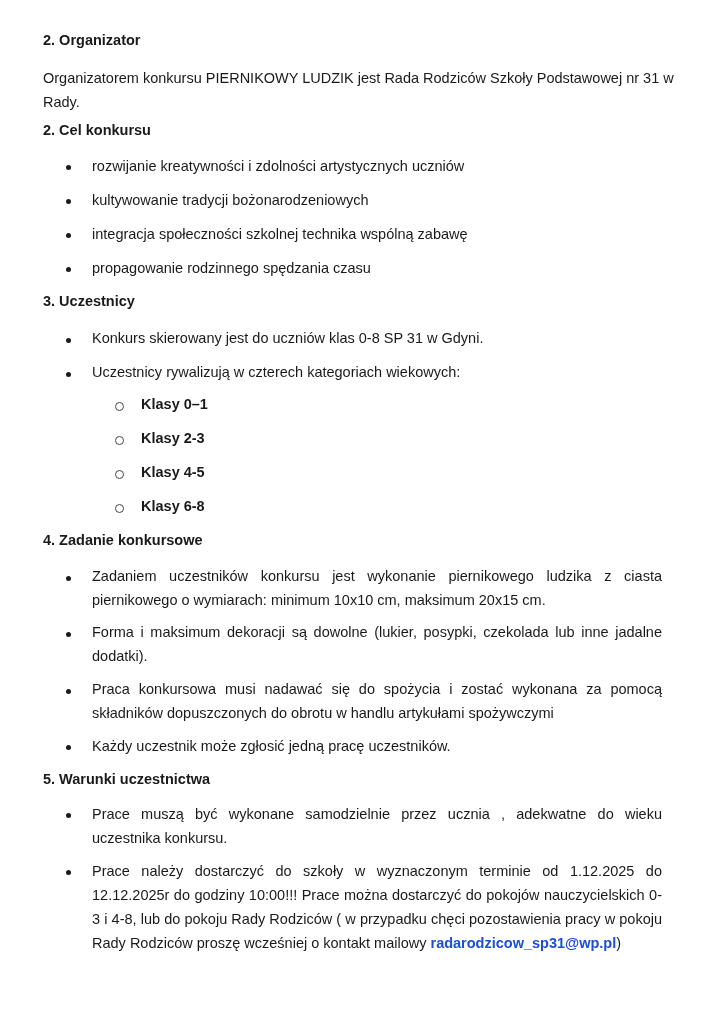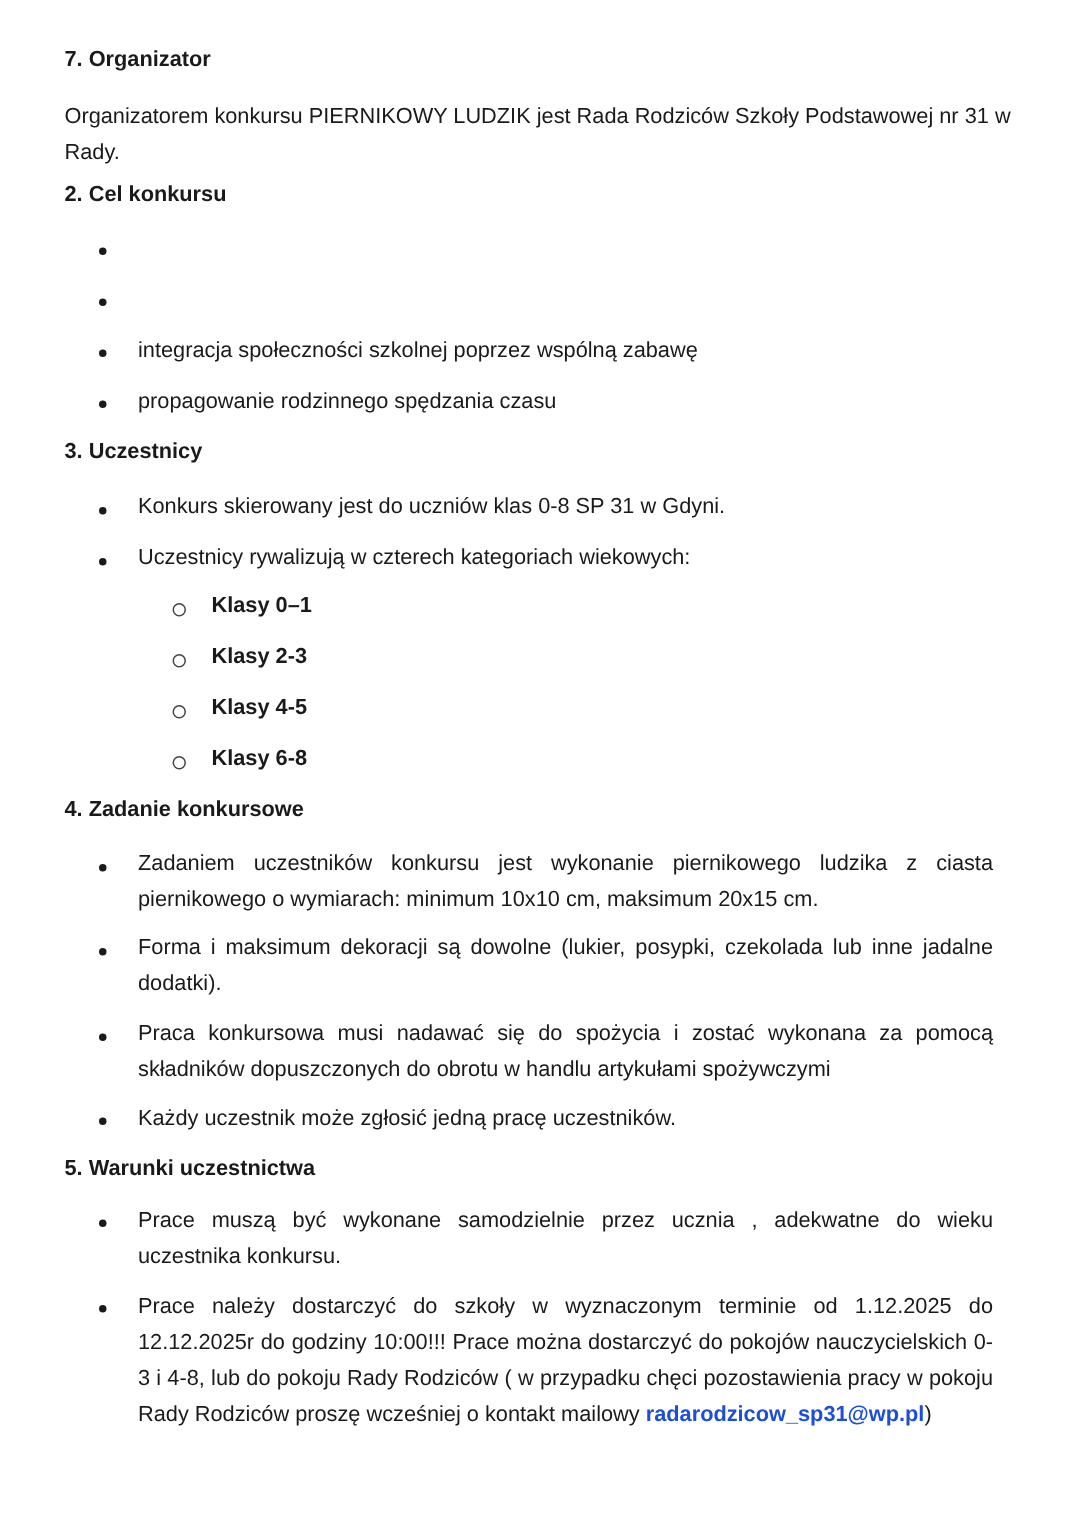--- a/index.html
+++ b/index.html
@@ -25,7 +25,7 @@
 
 <div class="page">
 
-  <div class="h" style="top:32px;">7. Organizator</div>
+  <div class="h" style="top:32px;">2. Organizator</div>
   <div class="p" style="top:66px;">
     <div>Organizatorem konkursu PIERNIKOWY LUDZIK jest Rada Rodziców Szkoły Podstawowej nr 31 w</div>
     <div>Rady.</div>

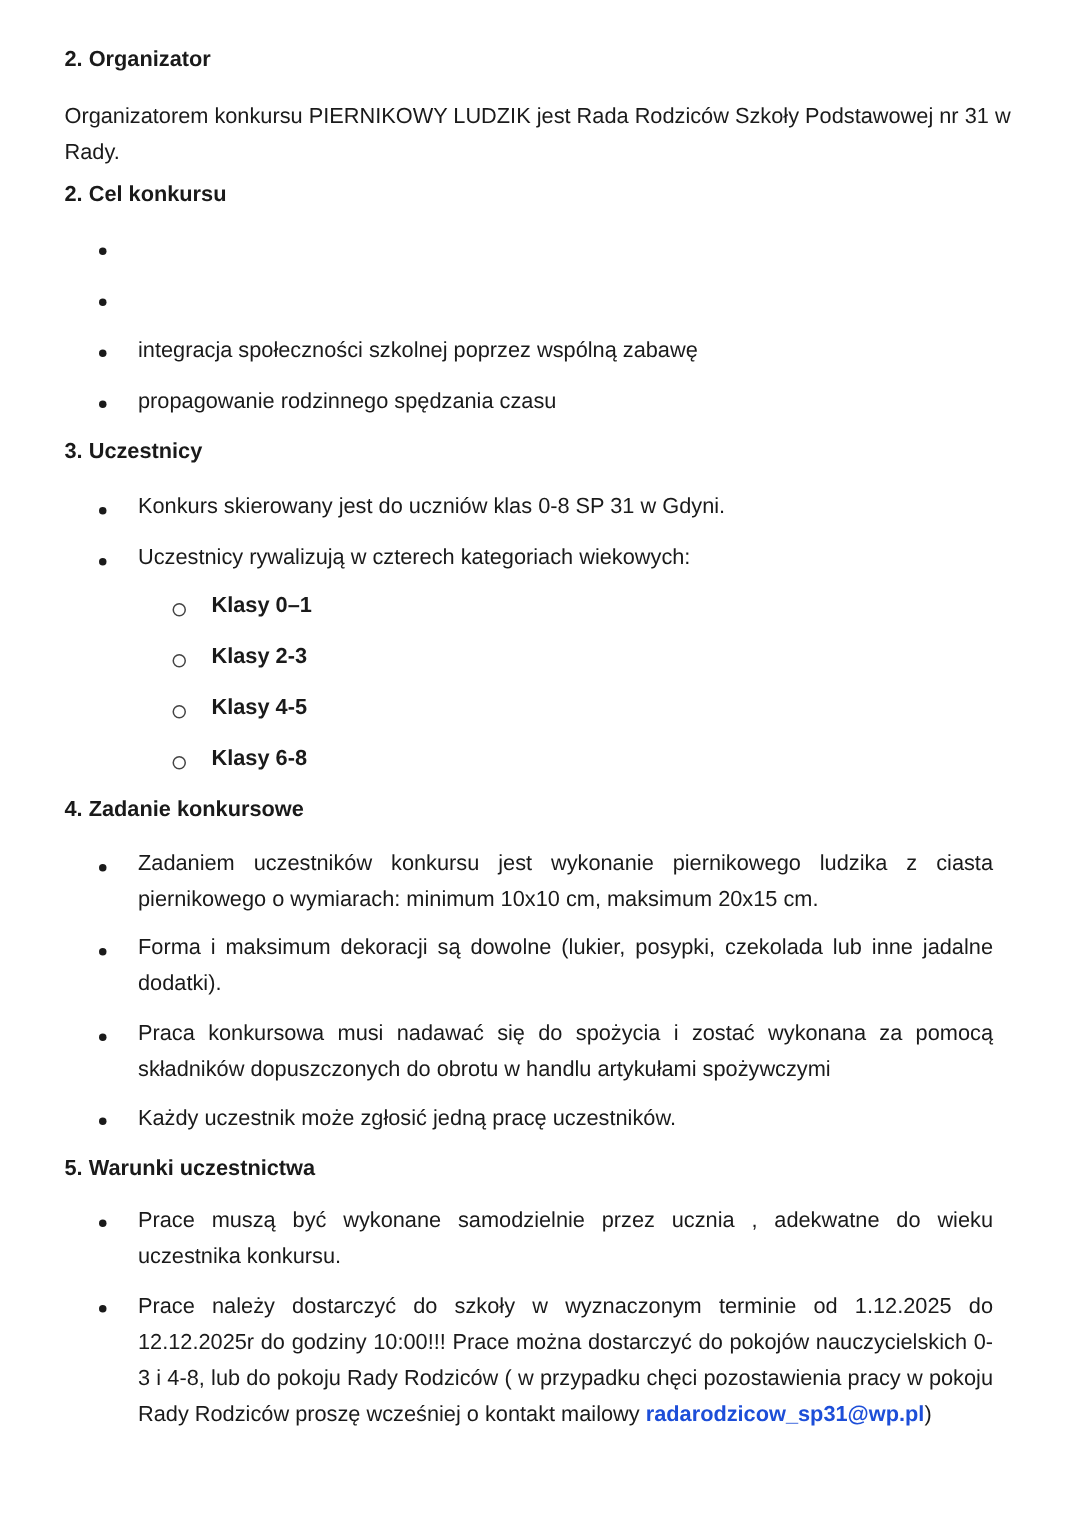--- a/index.html
+++ b/index.html
@@ -33,6 +33,7 @@
 
   <div class="h" style="top:122px;">2. Cel konkursu</div>
   <span class="bullet" style="top:165px;"></span>
+  <div class="li" style="top:154px;">rozwijanie kreatywności i zdolności artystycznych uczniów</div>
   <span class="bullet" style="top:199px;"></span>
   <span class="bullet" style="top:233px;"></span>
   <div class="li" style="top:222px;">integracja społeczności szkolnej poprzez wspólną zabawę</div>

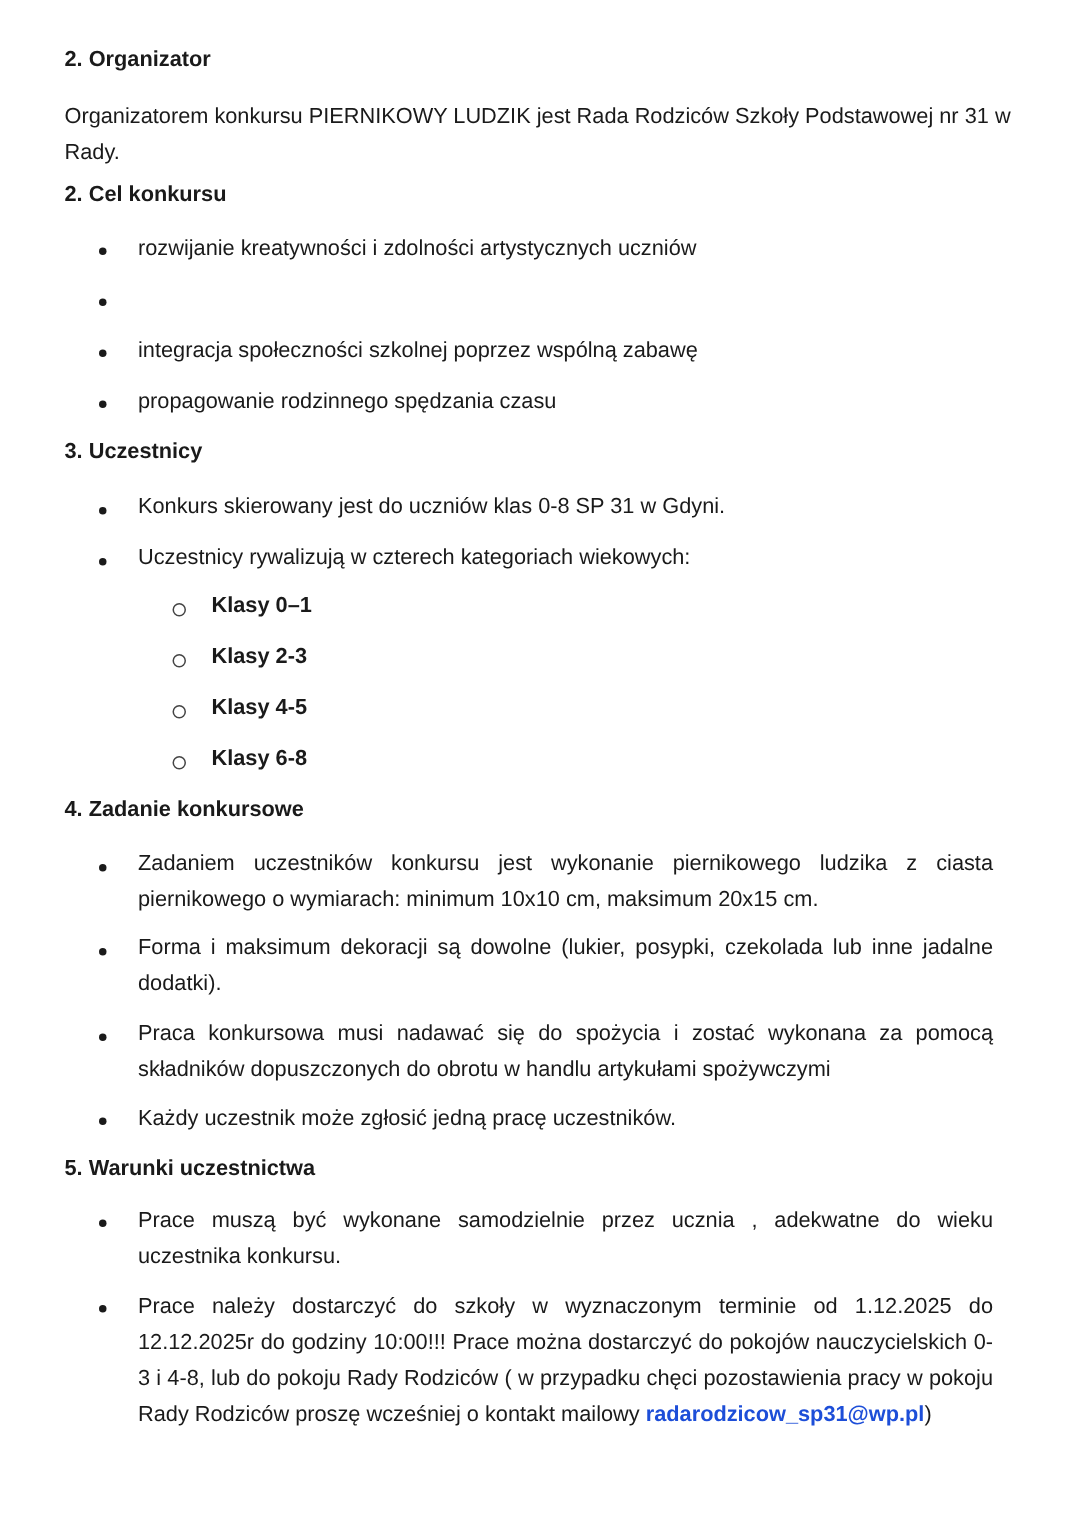--- a/index.html
+++ b/index.html
@@ -35,6 +35,7 @@
   <span class="bullet" style="top:165px;"></span>
   <div class="li" style="top:154px;">rozwijanie kreatywności i zdolności artystycznych uczniów</div>
   <span class="bullet" style="top:199px;"></span>
+  <div class="li" style="top:188px;">kultywowanie tradycji bożonarodzeniowych</div>
   <span class="bullet" style="top:233px;"></span>
   <div class="li" style="top:222px;">integracja społeczności szkolnej poprzez wspólną zabawę</div>
   <span class="bullet" style="top:267px;"></span>

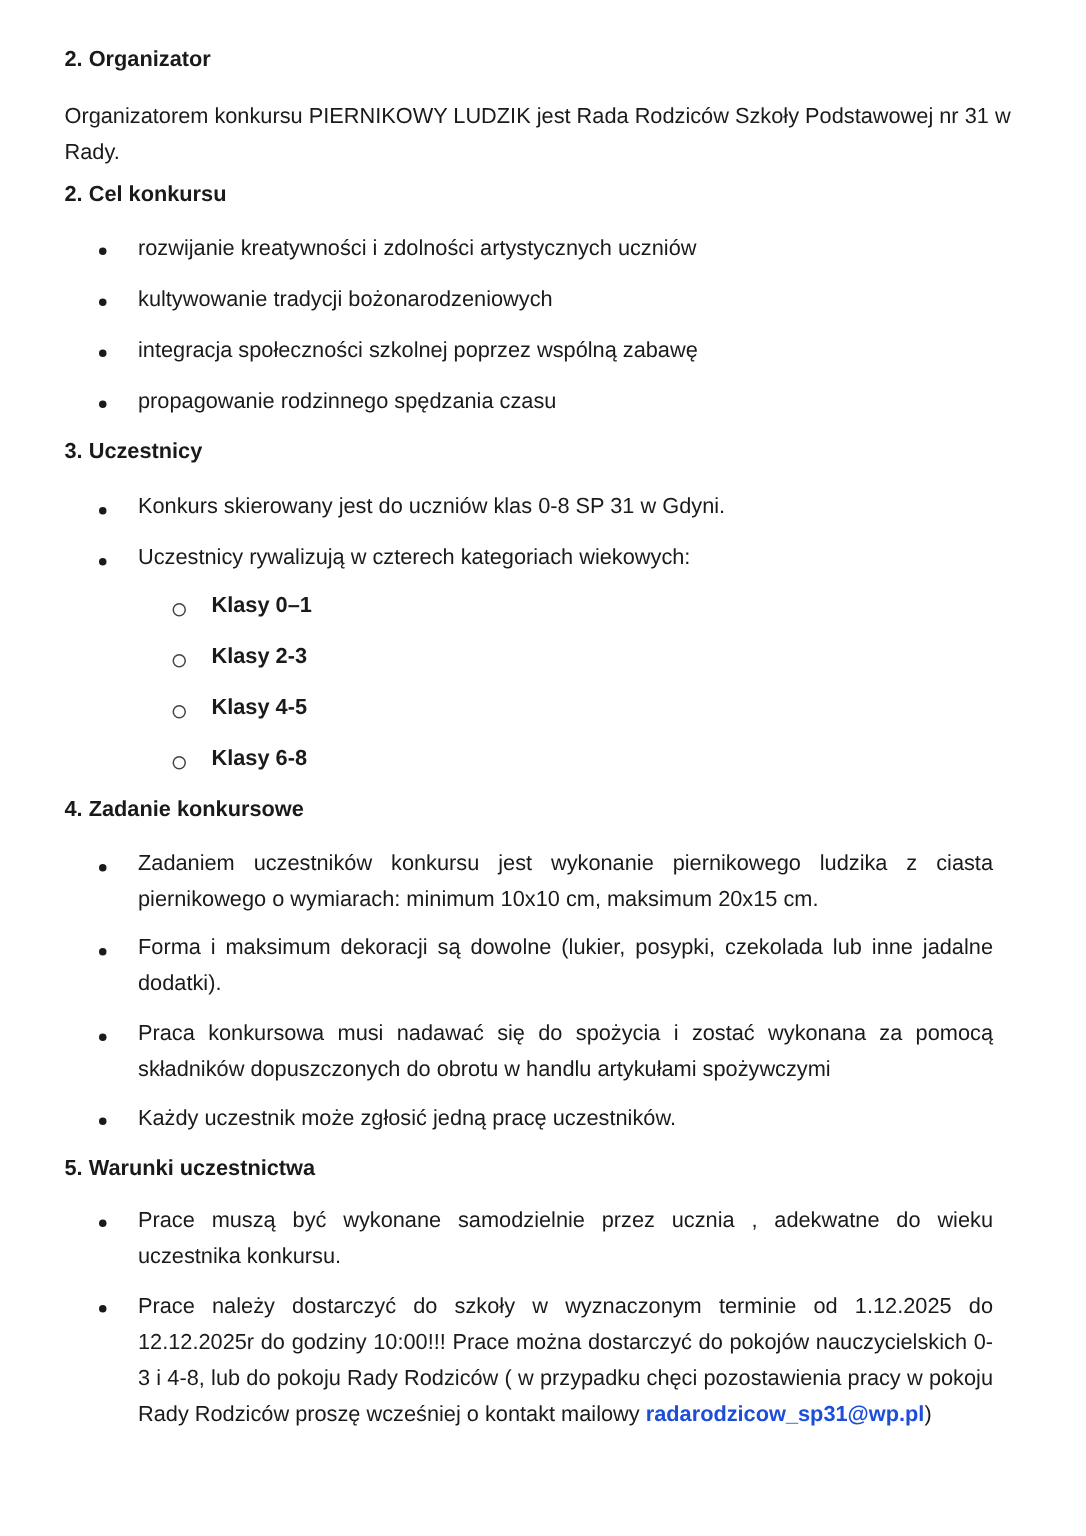--- a/index.html
+++ b/index.html
@@ -37,7 +37,7 @@
   <span class="bullet" style="top:199px;"></span>
   <div class="li" style="top:188px;">kultywowanie tradycji bożonarodzeniowych</div>
   <span class="bullet" style="top:233px;"></span>
-  <div class="li" style="top:222px;">integracja społeczności szkolnej poprzez wspólną zabawę</div>
+  <div class="li" style="top:222px;">integracja społeczności szkolnej technika wspólną zabawę</div>
   <span class="bullet" style="top:267px;"></span>
   <div class="li" style="top:256px;">propagowanie rodzinnego spędzania czasu</div>
 

